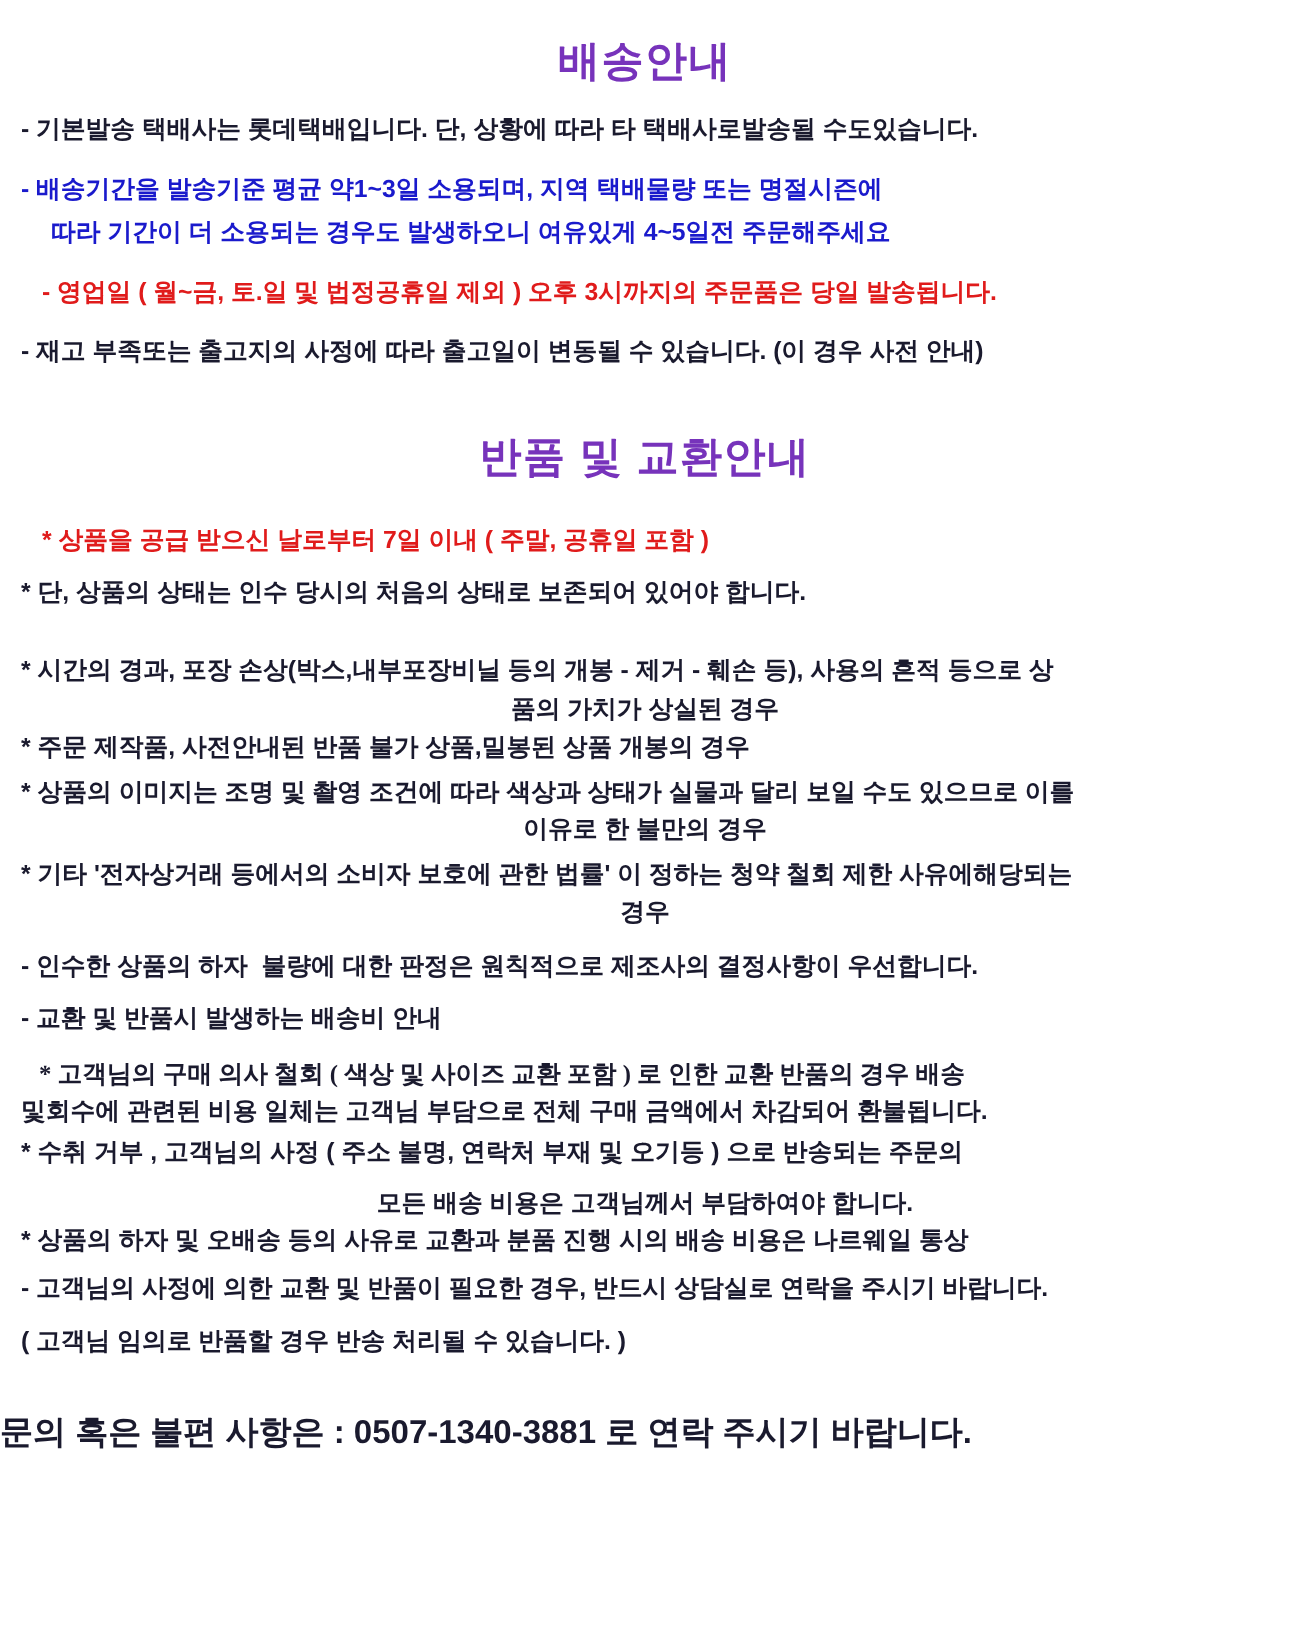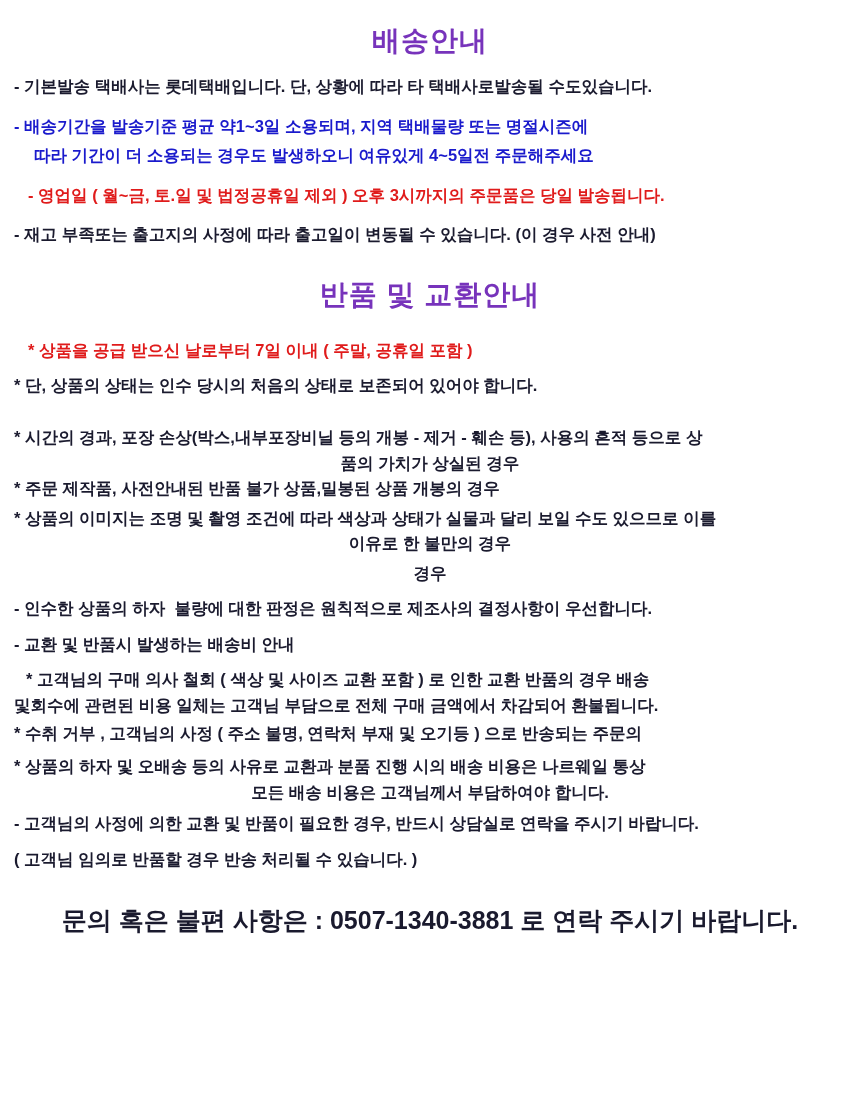--- a/index.html
+++ b/index.html
@@ -29,7 +29,7 @@
     letter-spacing: 1px;
   }
   .title-shipping { margin-top: 22px; }
-  .title-return { margin-top: 28px; }
+  .title-return { margin-top: 38px; }
 
   .lines {
     margin: 0;

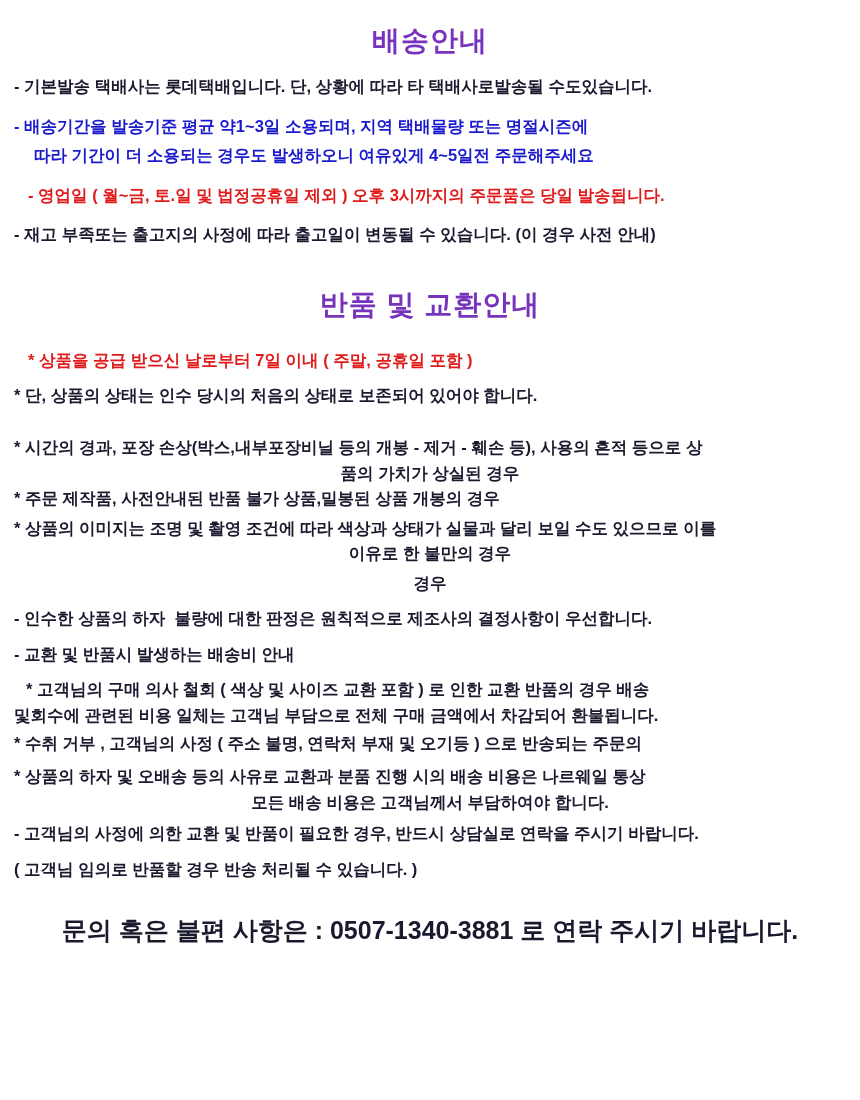--- a/index.html
+++ b/index.html
@@ -99,6 +99,7 @@
       <div class="line c-dark">* 상품의 이미지는 조명 및 촬영 조건에 따라 색상과 상태가 실물과 달리 보일 수도 있으므로 이를</div>
       <div class="line c-dark center">이유로 한 불만의 경우</div>
       <div style="height: 4px;"></div>
+      <div class="line c-dark">* 기타 '전자상거래 등에서의 소비자 보호에 관한 법률' 이 정하는 청약 철회 제한 사유에해당되는</div>
       <div class="line c-dark center">경우</div>
       <div style="height: 10px;"></div>
       <div class="line c-dark">- 인수한 상품의 하자  불량에 대한 판정은 원칙적으로 제조사의 결정사항이 우선합니다.</div>

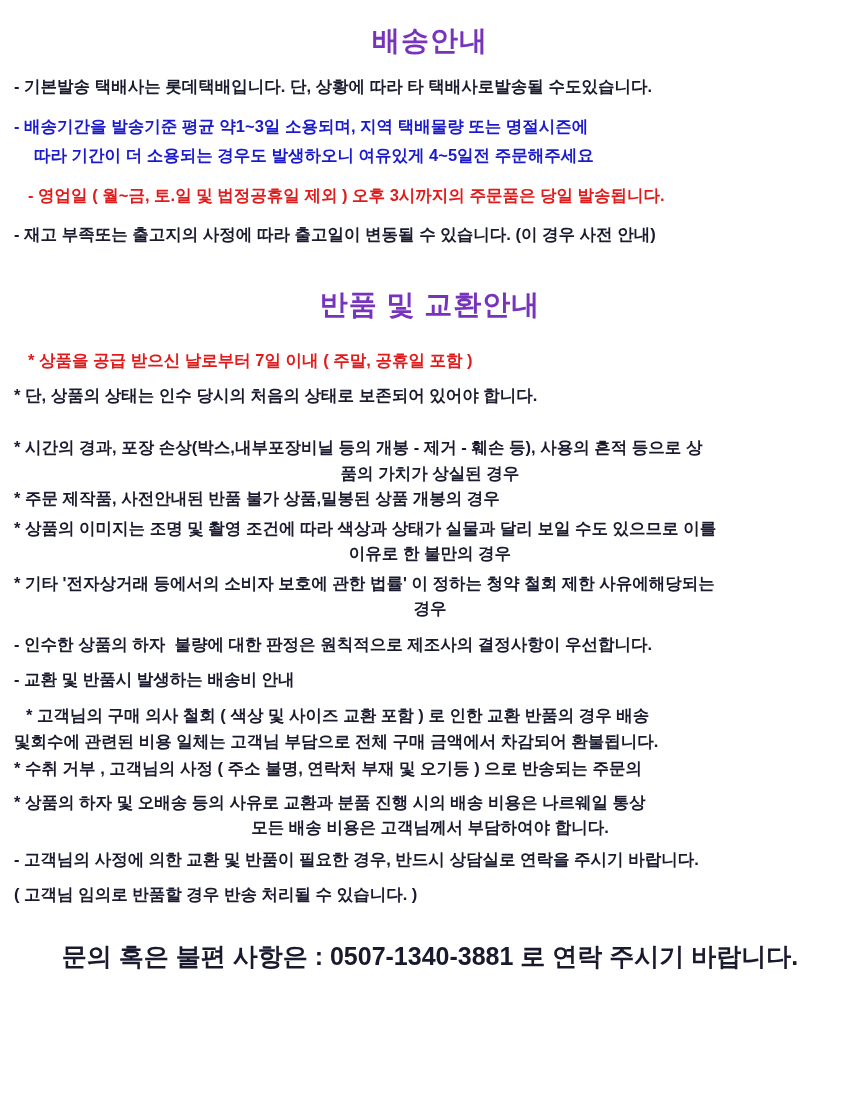--- a/index.html
+++ b/index.html
@@ -46,7 +46,7 @@
   }
   .line.center { text-align: center; }
   .line.indent { padding-left: 34px; }
-  .line.indent2 { padding-left: 26px; }
+  .line.indent2 { padding-left: 26px; font-family: Liberation Serif, serif; }
 
   .c-dark { color: #1a1a2e; }
   .c-blue { color: #1a1acc; }

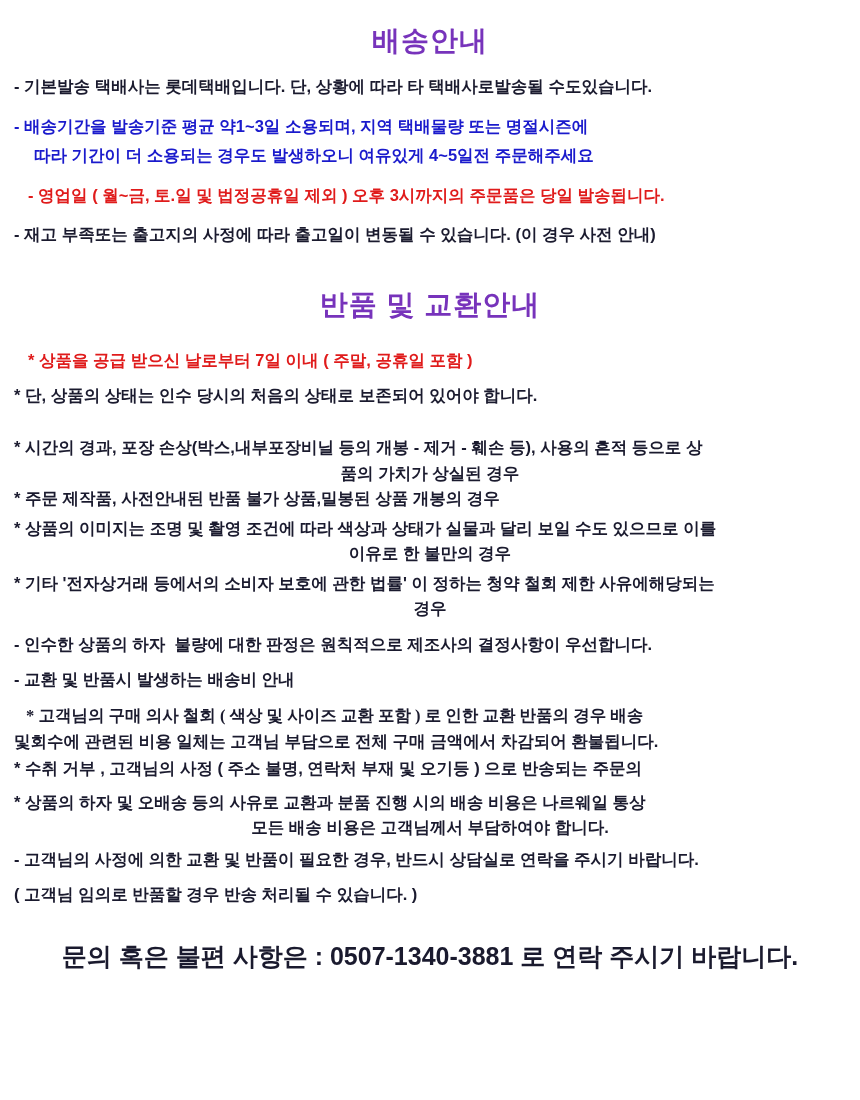--- a/index.html
+++ b/index.html
@@ -111,8 +111,8 @@
       <div style="height: 2px;"></div>
       <div class="line c-dark">* 수취 거부 , 고객님의 사정 ( 주소 불명, 연락처 부재 및 오기등 ) 으로 반송되는 주문의</div>
       <div style="height: 8px;"></div>
+      <div class="line c-dark center">모든 배송 비용은 고객님께서 부담하여야 합니다.</div>
       <div class="line c-dark">* 상품의 하자 및 오배송 등의 사유로 교환과 분품 진행 시의 배송 비용은 나르웨일 통상</div>
-      <div class="line c-dark center">모든 배송 비용은 고객님께서 부담하여야 합니다.</div>
       <div style="height: 6px;"></div>
       <div class="line c-dark">- 고객님의 사정에 의한 교환 및 반품이 필요한 경우, 반드시 상담실로 연락을 주시기 바랍니다.</div>
       <div style="height: 10px;"></div>

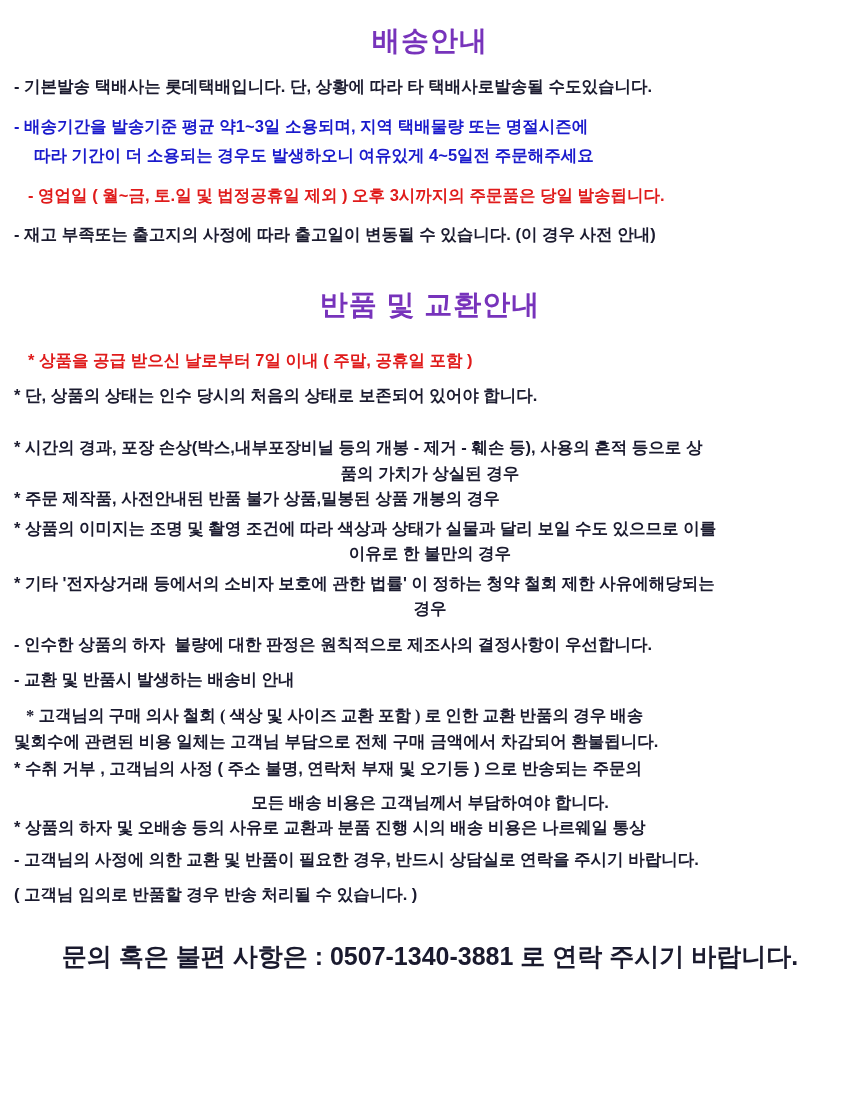--- a/index.html
+++ b/index.html
@@ -55,9 +55,9 @@
   .gap-lg { height: 24px; }
 
   .footer {
-    text-align: center;
+    text-align: left;
     font-weight: bold;
-    font-size: 25px;
+    font-size: 22px;
     color: #1a1a2e;
     margin-top: 18px;
   }

